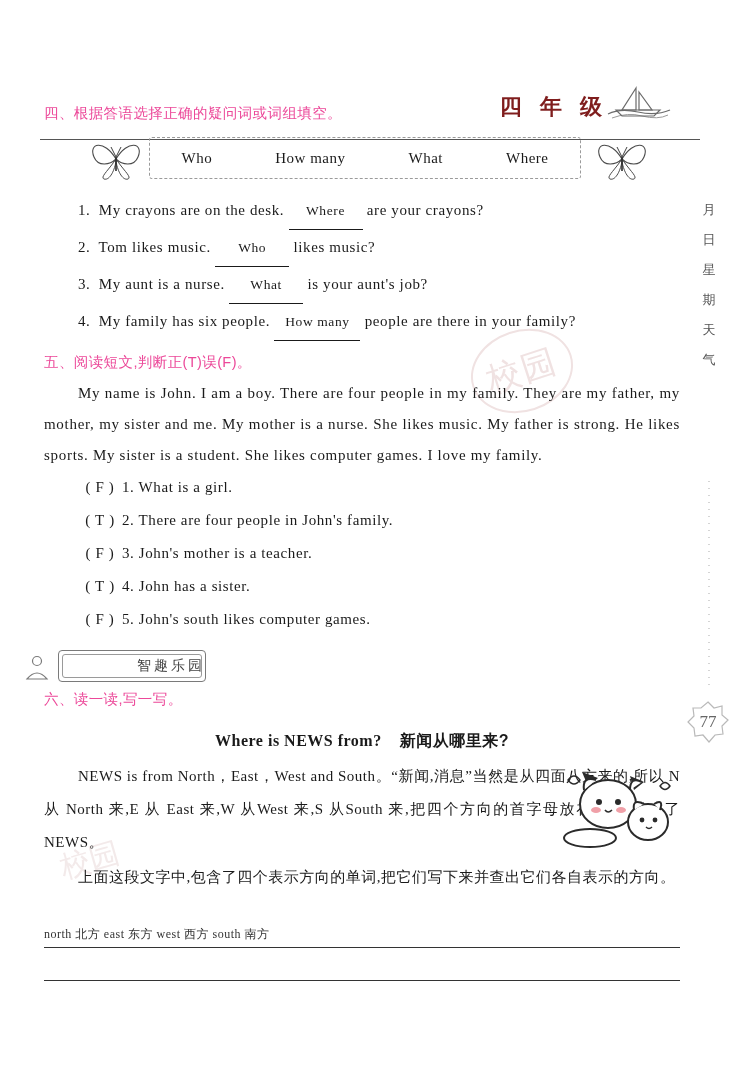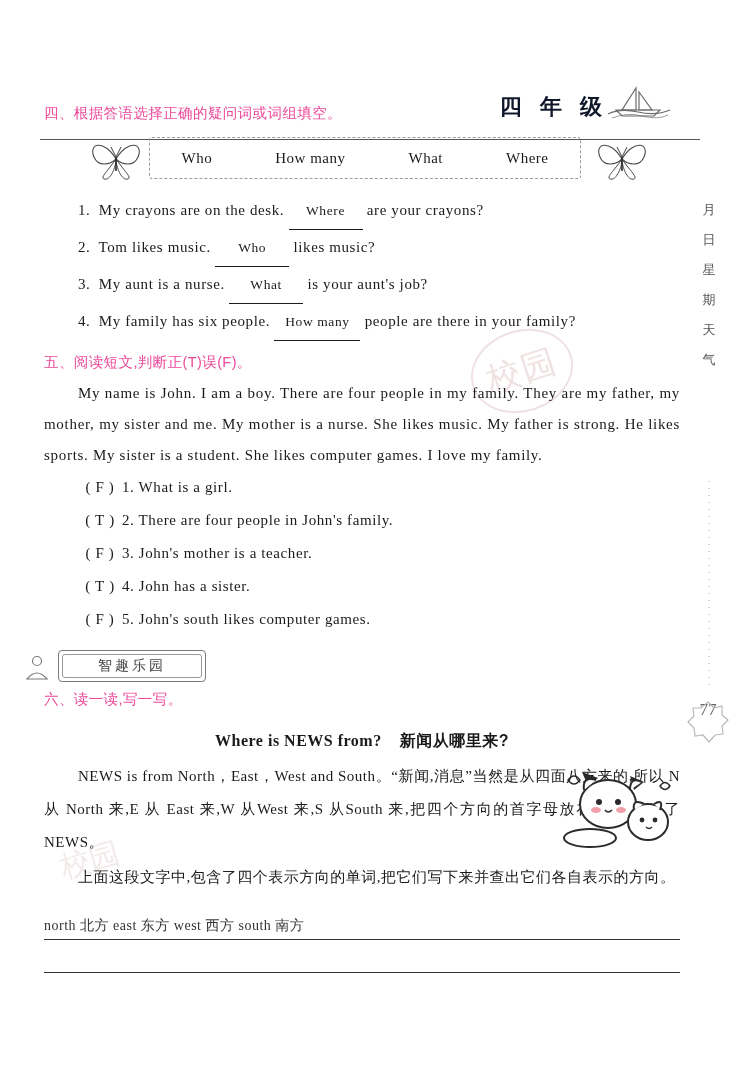--- a/index.html
+++ b/index.html
@@ -20,7 +20,7 @@
   .grade-title{
     position:absolute;right:132px;top:48px;
     font-family:"Liberation Sans",sans-serif;
-    font-weight:bold;font-size:22px;letter-spacing:6px;color:#0f172a;
+    font-weight:bold;font-size:22px;letter-spacing:6px;color:#7f1d1d;
   }
   .boat{
     position:absolute;right:66px;top:38px;width:72px;height:40px;

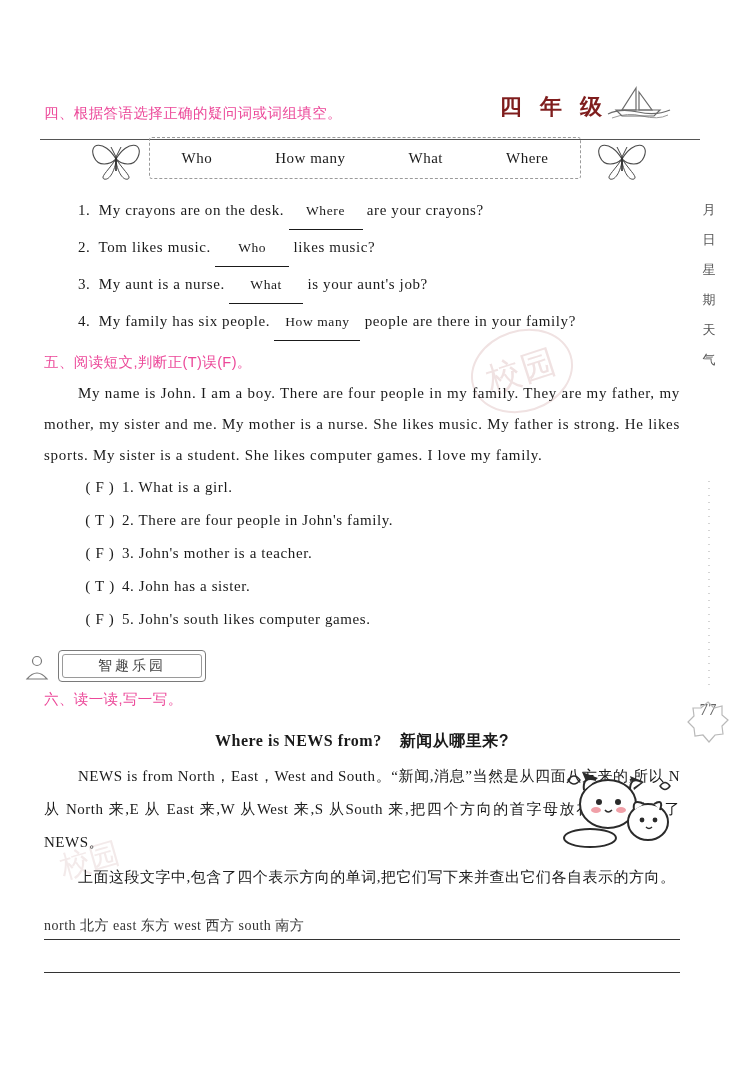--- a/index.html
+++ b/index.html
@@ -106,7 +106,7 @@
     position:absolute;left:14px;top:0;
     width:146px;height:30px;
     border:1.5px solid #7a7a7a;border-radius:4px;
-    display:flex;align-items:center;justify-content:center;
+    display:flex;align-items:center;justify-content:flex-end;
     font-family:"Liberation Sans",sans-serif;
     font-size:14px;color:#444;letter-spacing:3px;
   }

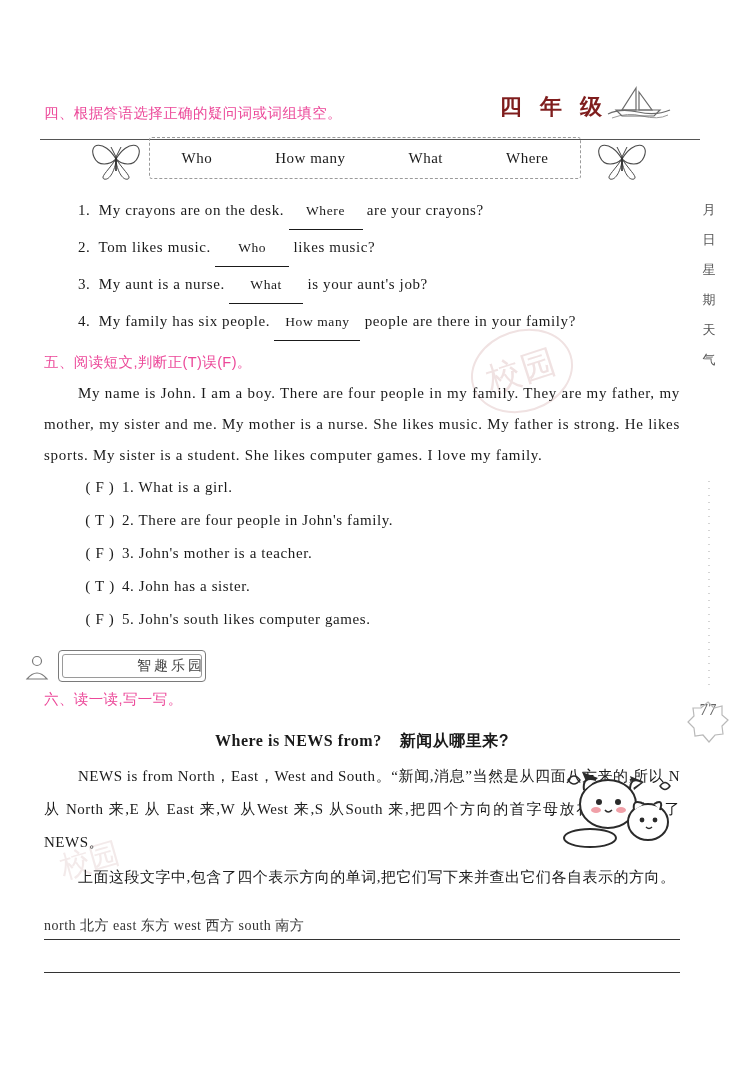--- a/index.html
+++ b/index.html
@@ -46,7 +46,7 @@
   .page-num{
     position:absolute;right:10px;top:700px;
     width:44px;height:44px;
-    display:flex;justify-content:center;
+    display:flex;align-items:center;justify-content:center;
     font-family:"Liberation Serif",serif;font-size:17px;color:#666;
   }
   .page-num .flower{position:absolute;inset:0;}

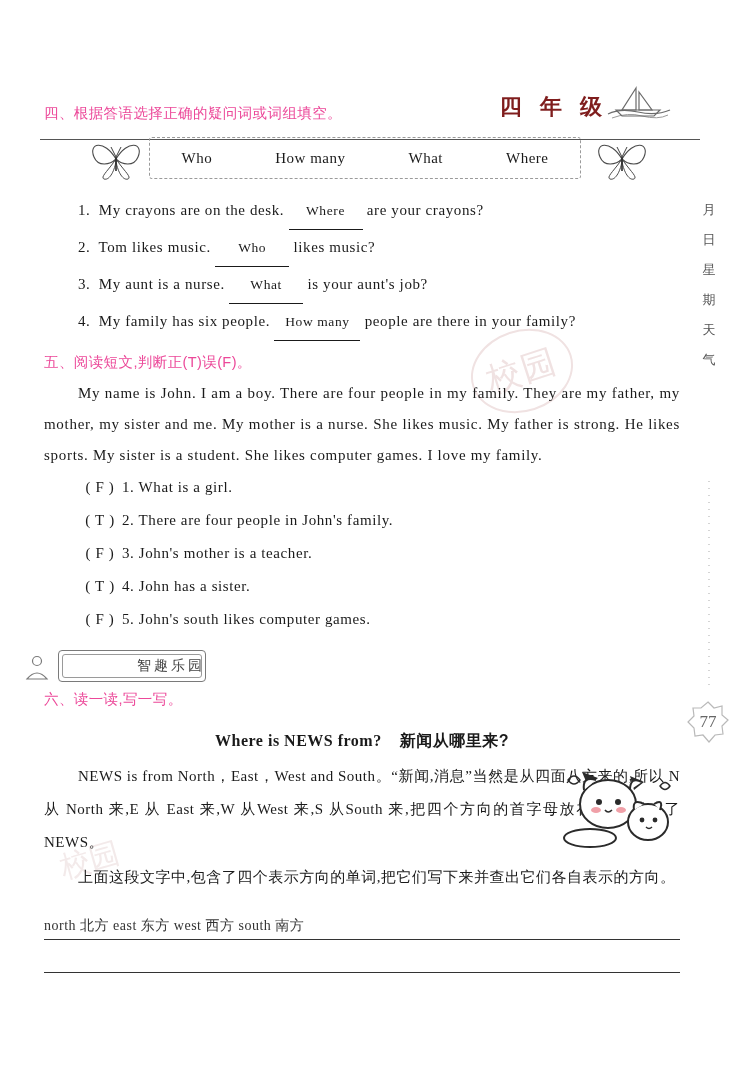--- a/index.html
+++ b/index.html
@@ -131,8 +131,8 @@
   .cats{position:absolute;right:0px;top:0px;}
 
   .answer-line{
-    font-size:14px;color:#333;letter-spacing:.5px;
-    border-bottom:1px solid #333;padding-bottom:4px;margin-top:23px;
+    font-size:12px;color:#333;letter-spacing:.5px;
+    border-bottom:1px solid #333;padding-bottom:4px;margin-top:32px;
   }
   .blank-rule{
     border-bottom:1px solid #333;height:28px;margin-top:4px;

